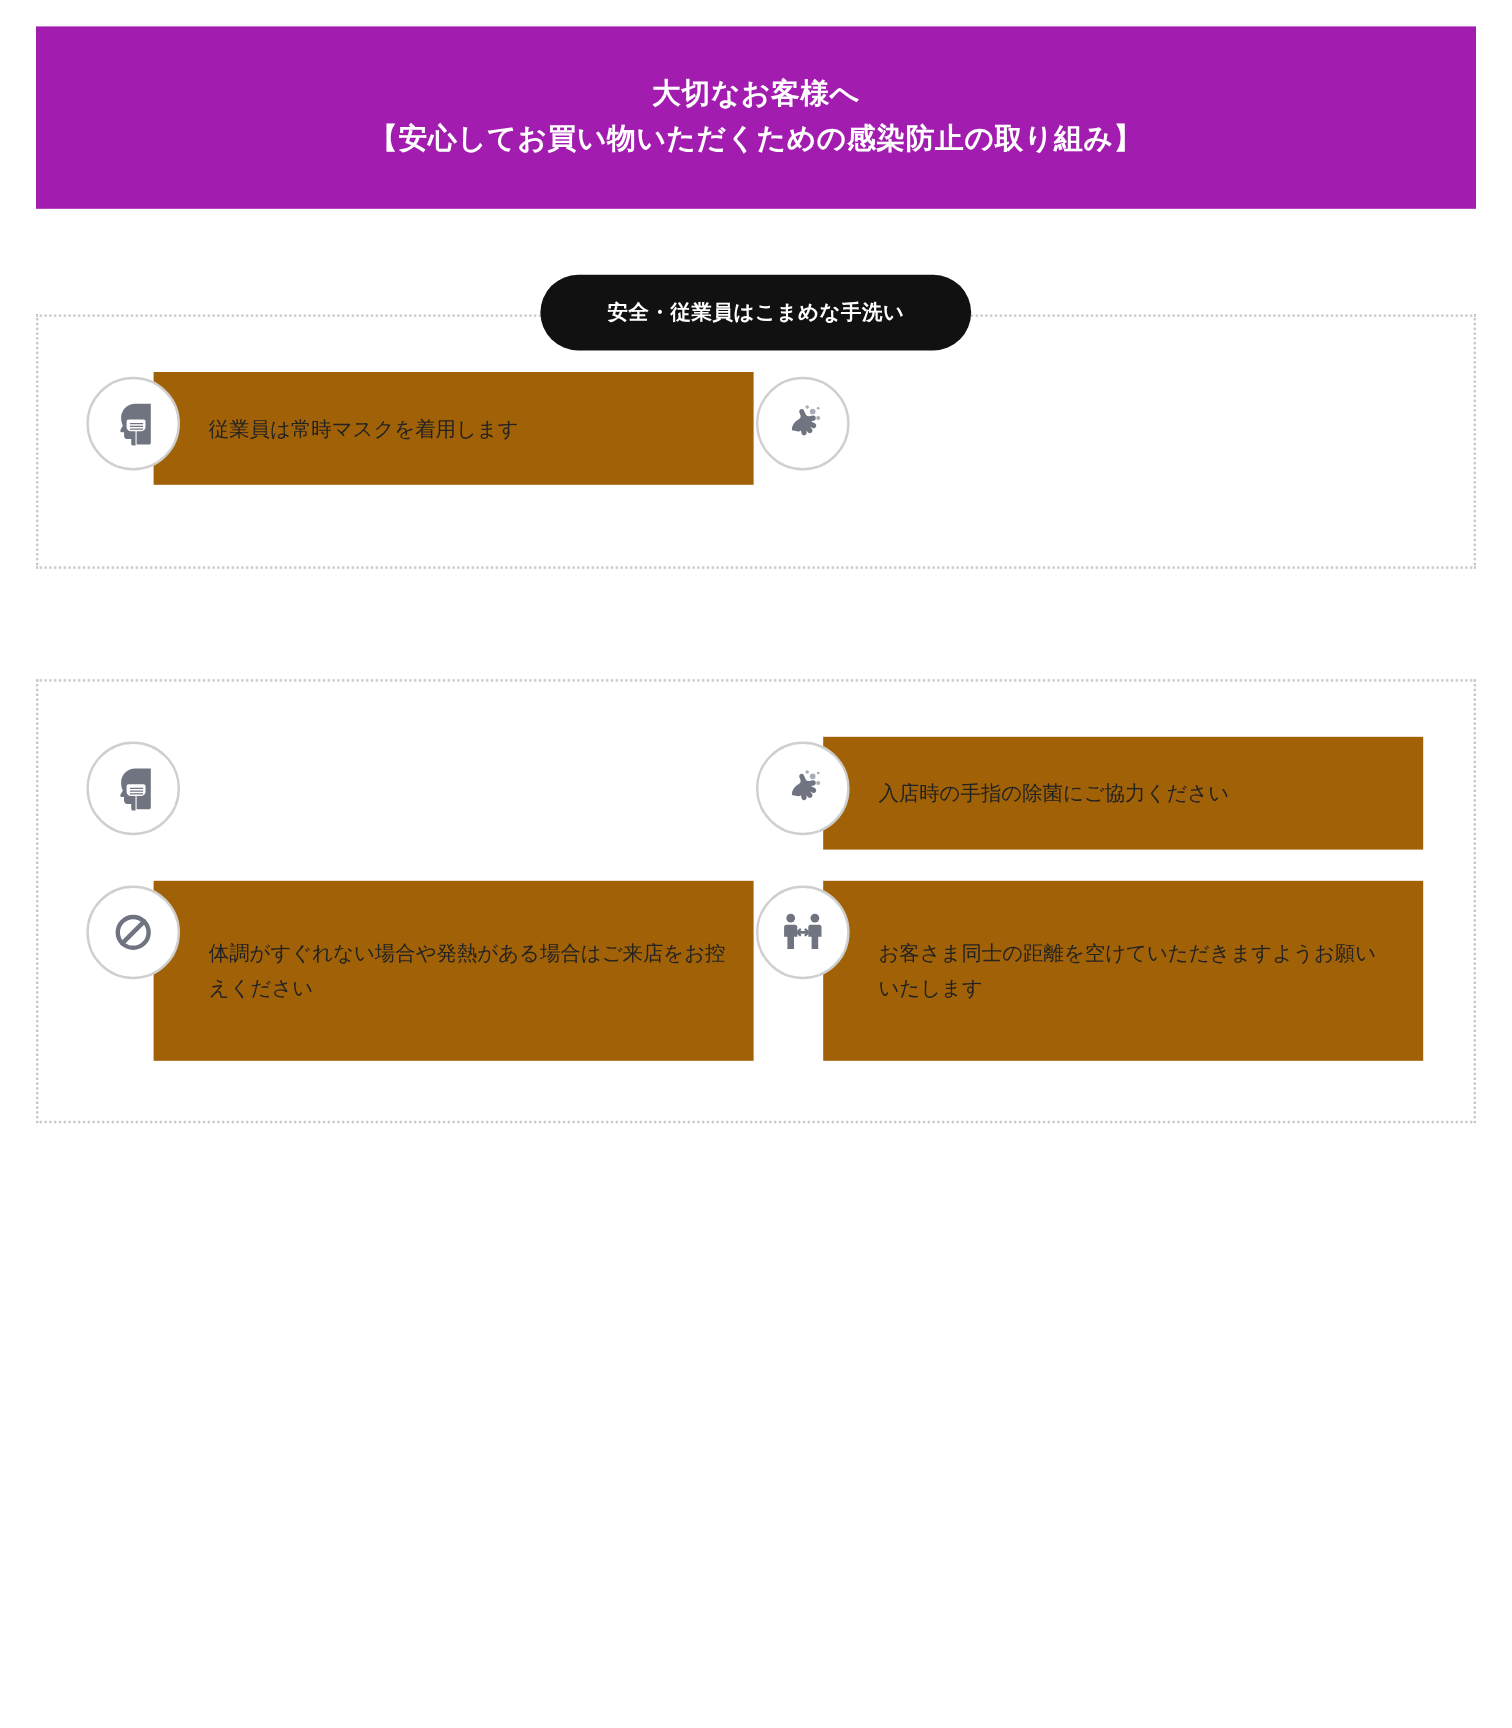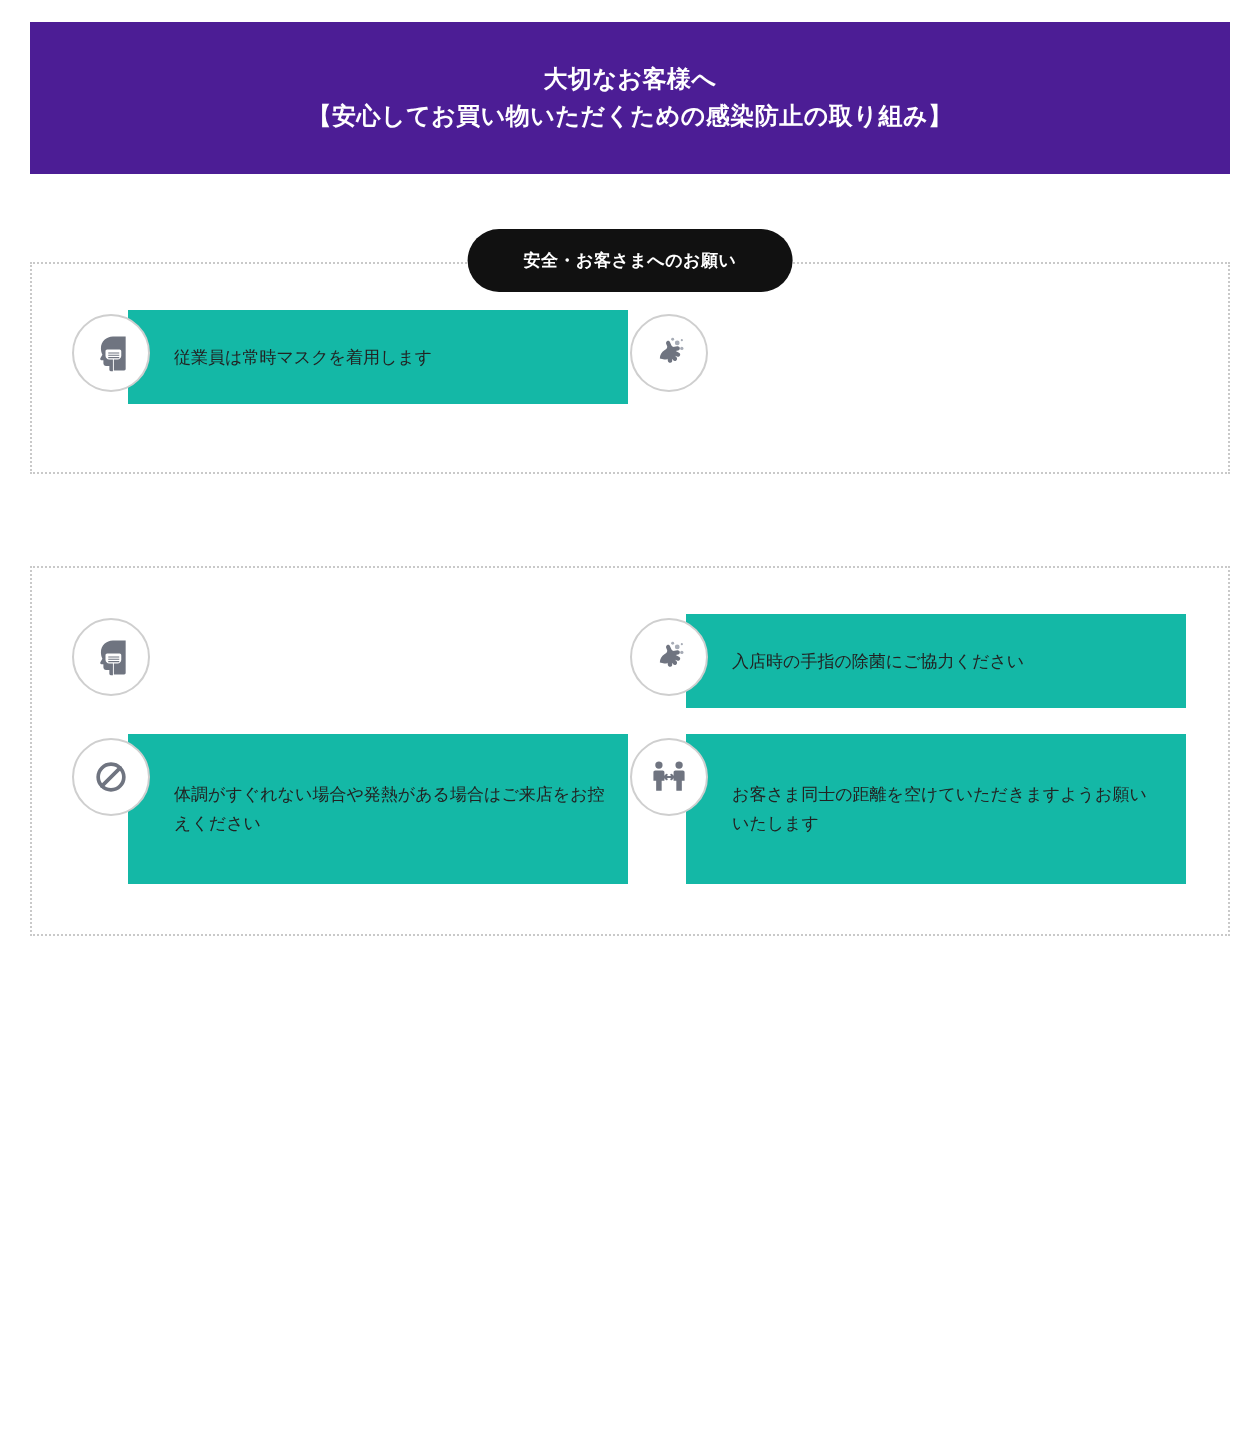--- a/index.html
+++ b/index.html
@@ -25,7 +25,7 @@
   
   .banner {
     margin: 22px 30px 0 30px;
-    background: #4c1d95;
+    background: #a21caf;
     color: #ffffff;
     padding: 38px 20px 40px 20px;
     text-align: center;

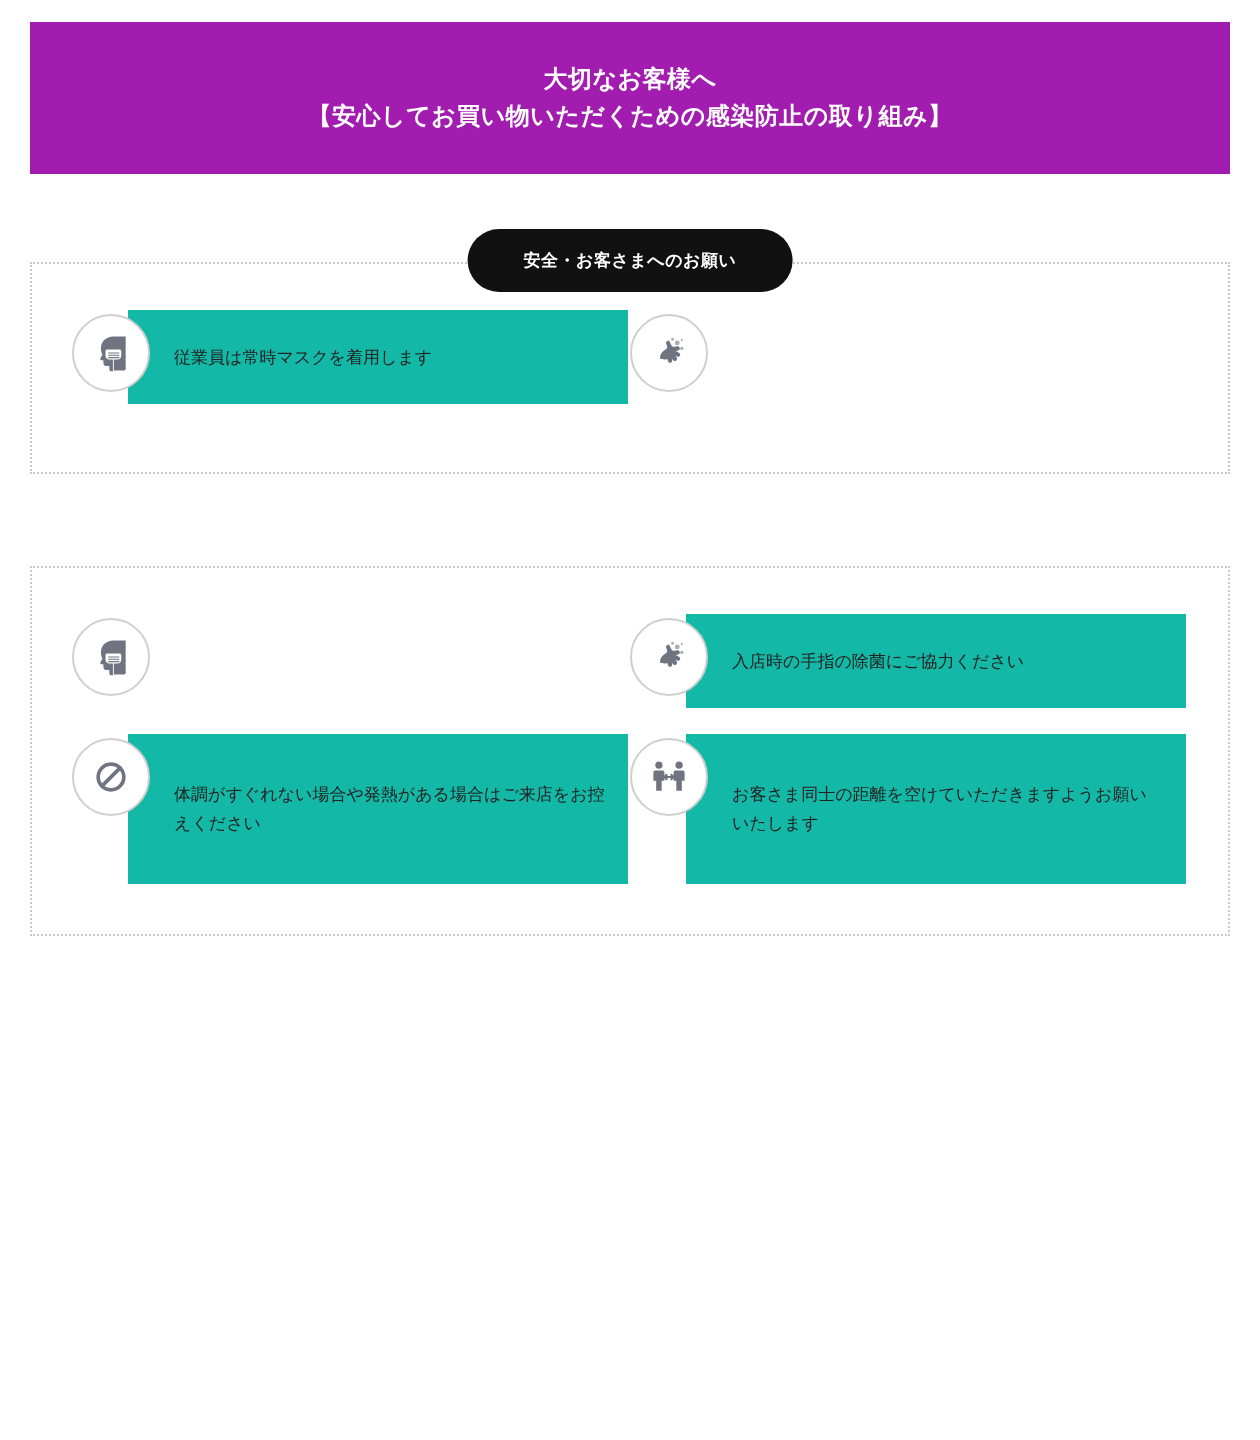--- a/index.html
+++ b/index.html
@@ -141,7 +141,7 @@
   </div>
 
   <div class="section first">
-    <div class="section-pill">安全・お客さまへのお願い</div>
+    <div class="section-pill">安全・従業員はこまめな手洗い</div>
 
     <div class="grid">
 

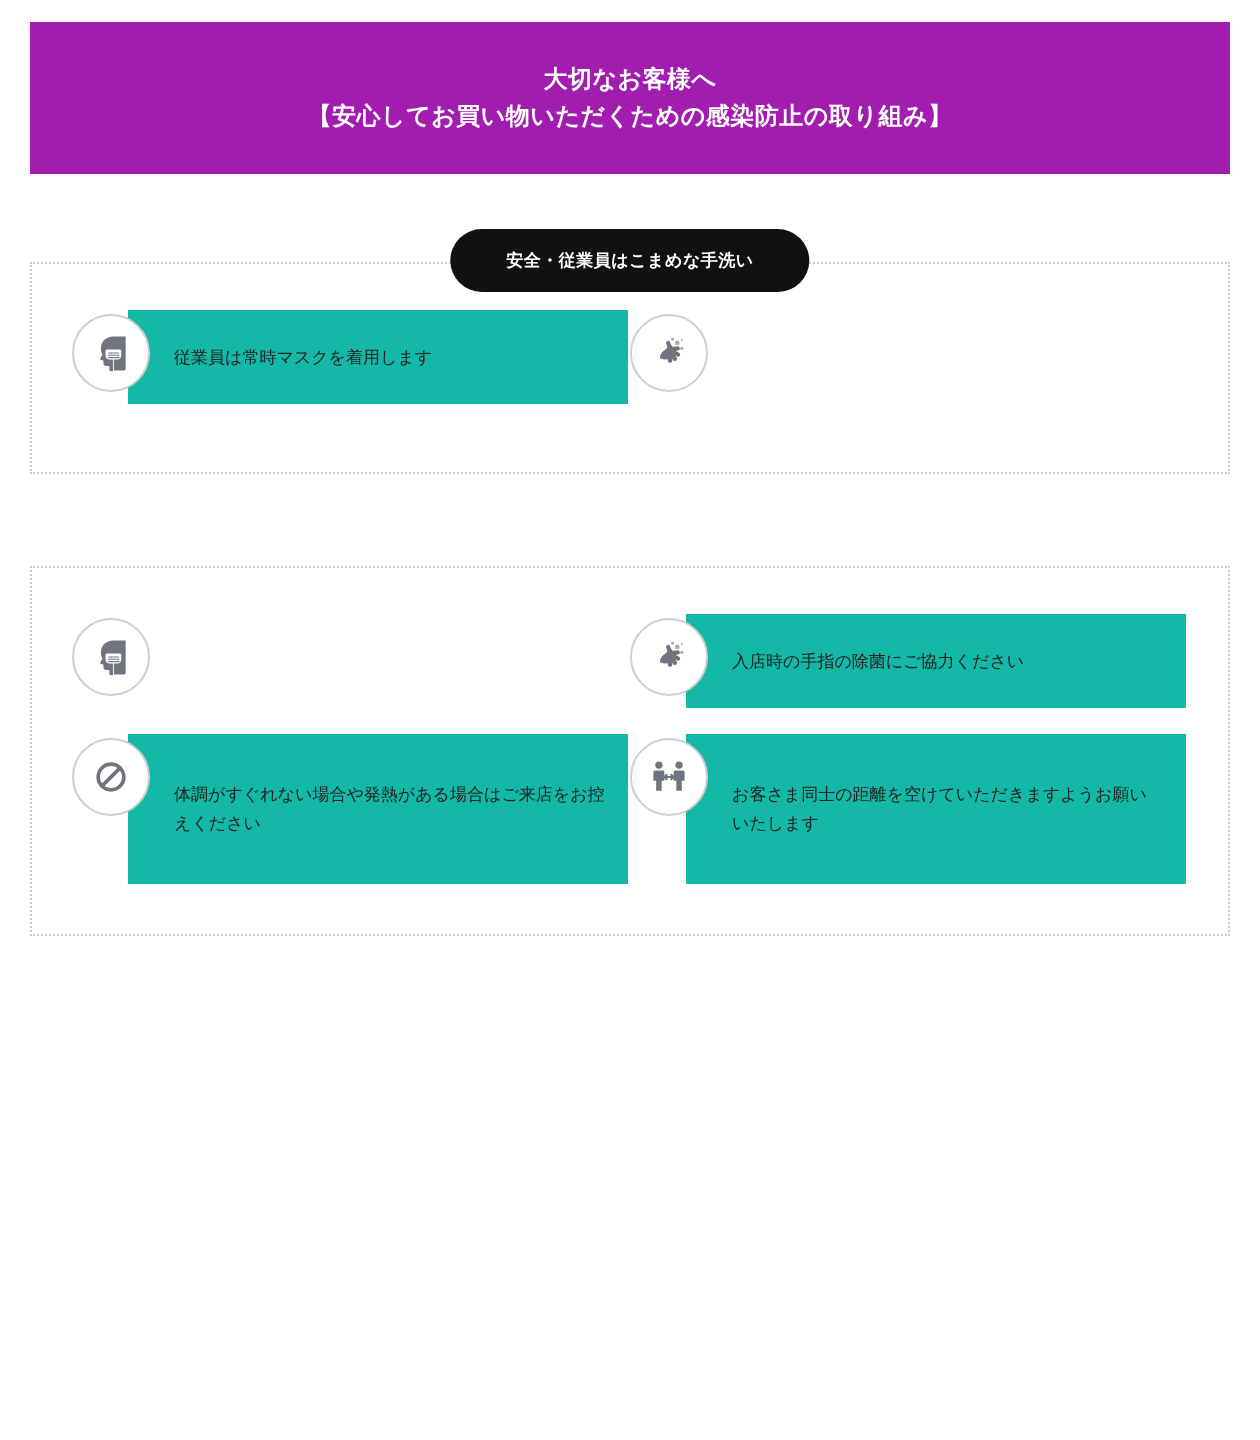--- a/index.html
+++ b/index.html
@@ -110,7 +110,7 @@
   }
 
   .text-box {
-    background: #14b8a6;
+    background: #a16207;
     margin-left: -22px;
     padding: 26px 22px 26px 46px;
     font-size: 17px;

